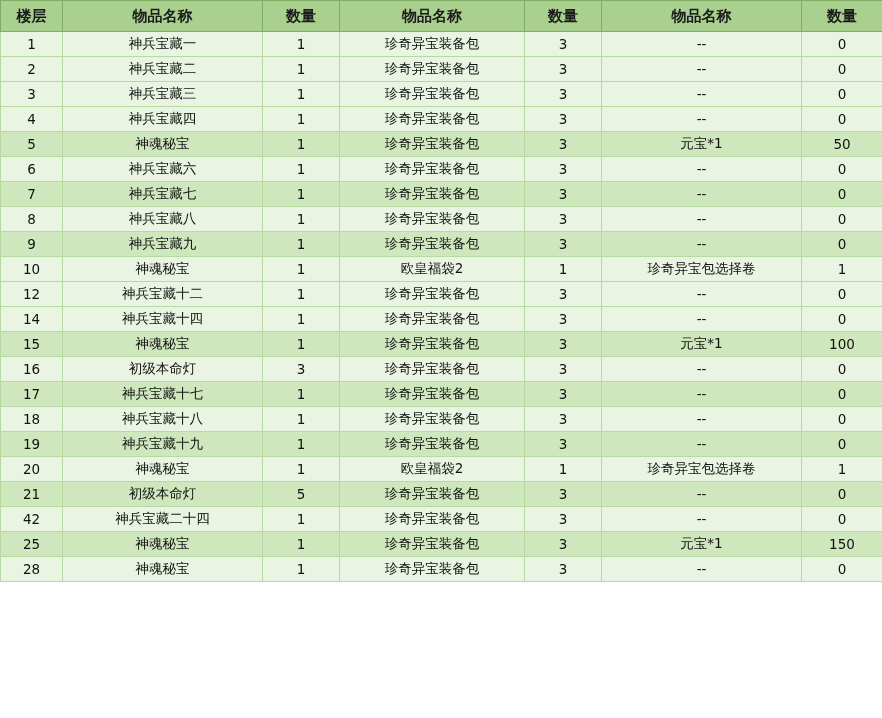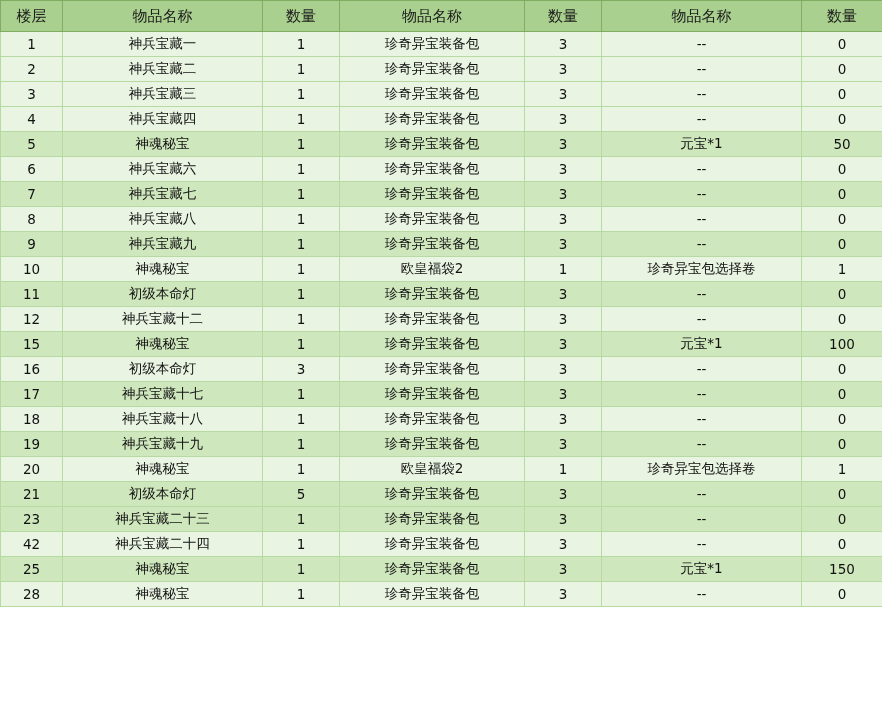--- a/index.html
+++ b/index.html
@@ -29,7 +29,7 @@
   table.reward-table th {
     background: #a9d08e;
     color: #1c1c1c;
-    font-weight: normal;
+    font-weight: bold;
     font-size: 15px;
     height: 30px;
     border: 1px solid #7fae63;

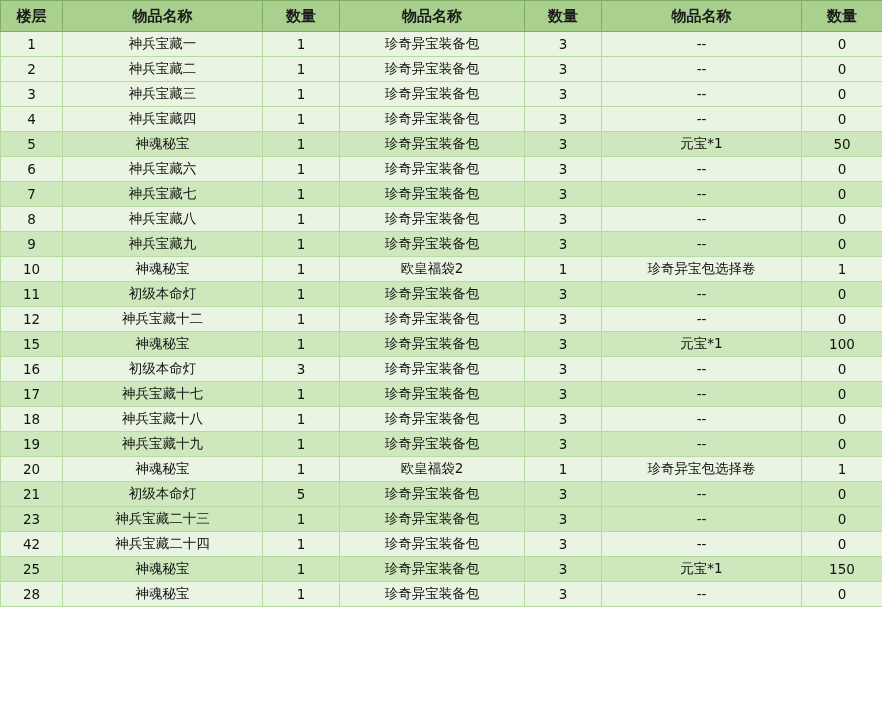--- a/index.html
+++ b/index.html
@@ -169,15 +169,6 @@
         <td>珍奇异宝包选择卷</td>
         <td>1</td>
       </tr>
-      <tr class="row-alt">
-        <td>11</td>
-        <td>初级本命灯</td>
-        <td>1</td>
-        <td>珍奇异宝装备包</td>
-        <td>3</td>
-        <td>--</td>
-        <td>0</td>
-      </tr>
       <tr class="row-normal">
         <td>12</td>
         <td>神兵宝藏十二</td>

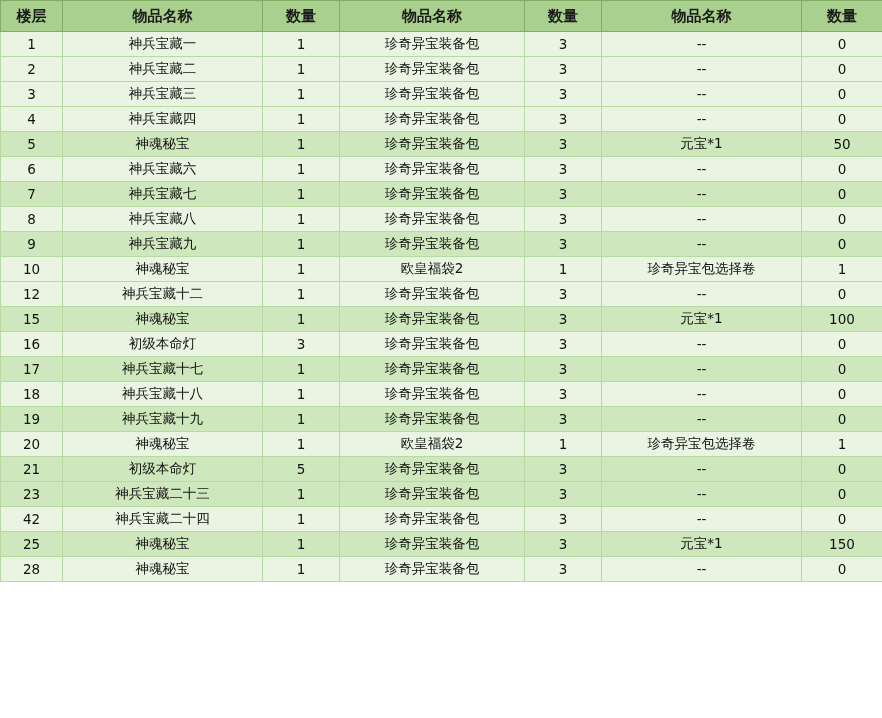--- a/index.html
+++ b/index.html
@@ -178,6 +178,15 @@
         <td>--</td>
         <td>0</td>
       </tr>
+      <tr class="row-normal">
+        <td>14</td>
+        <td>神兵宝藏十四</td>
+        <td>1</td>
+        <td>珍奇异宝装备包</td>
+        <td>3</td>
+        <td>--</td>
+        <td>0</td>
+      </tr>
       <tr class="row-alt">
         <td>15</td>
         <td>神魂秘宝</td>

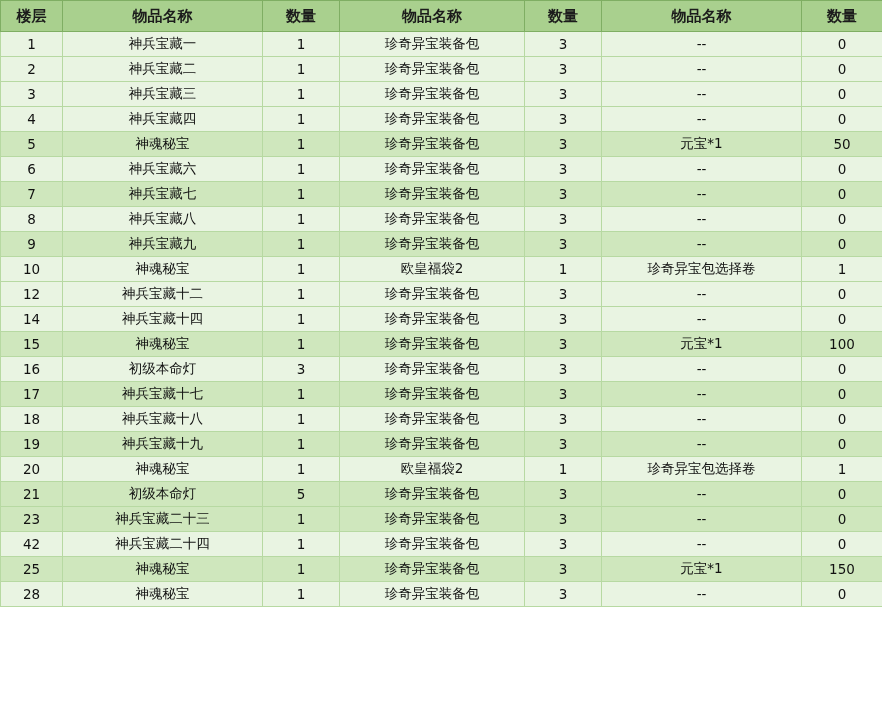--- a/index.html
+++ b/index.html
@@ -250,15 +250,6 @@
         <td>--</td>
         <td>0</td>
       </tr>
-      <tr class="row-alt">
-        <td>23</td>
-        <td>神兵宝藏二十三</td>
-        <td>1</td>
-        <td>珍奇异宝装备包</td>
-        <td>3</td>
-        <td>--</td>
-        <td>0</td>
-      </tr>
       <tr class="row-normal">
         <td>42</td>
         <td>神兵宝藏二十四</td>

